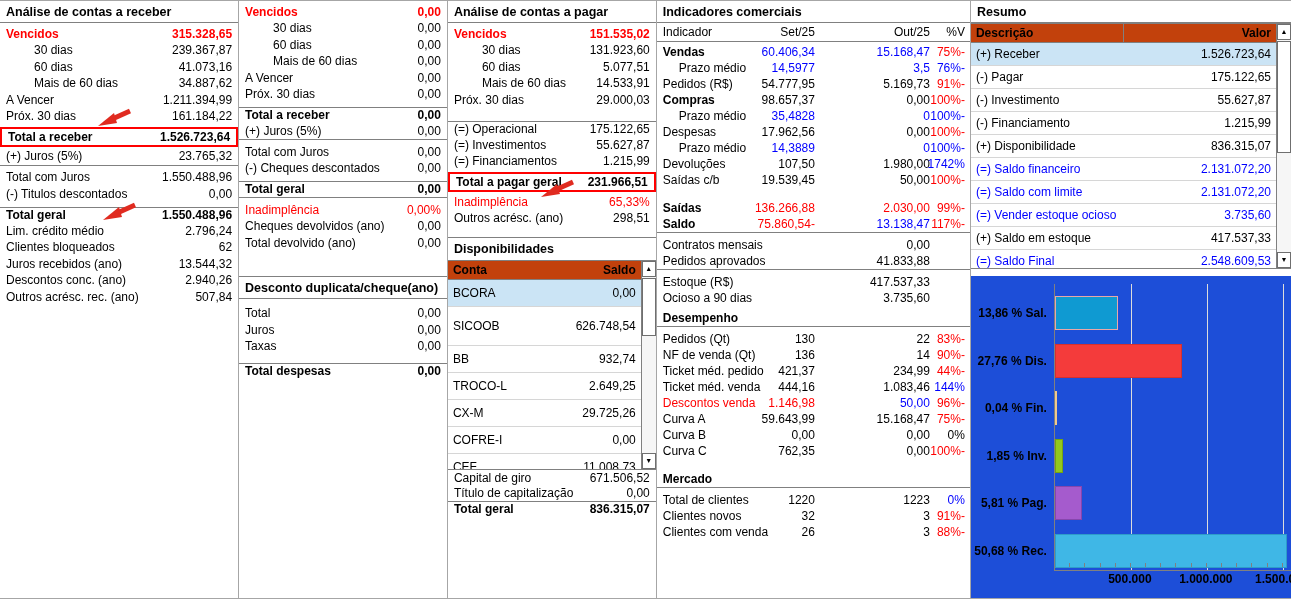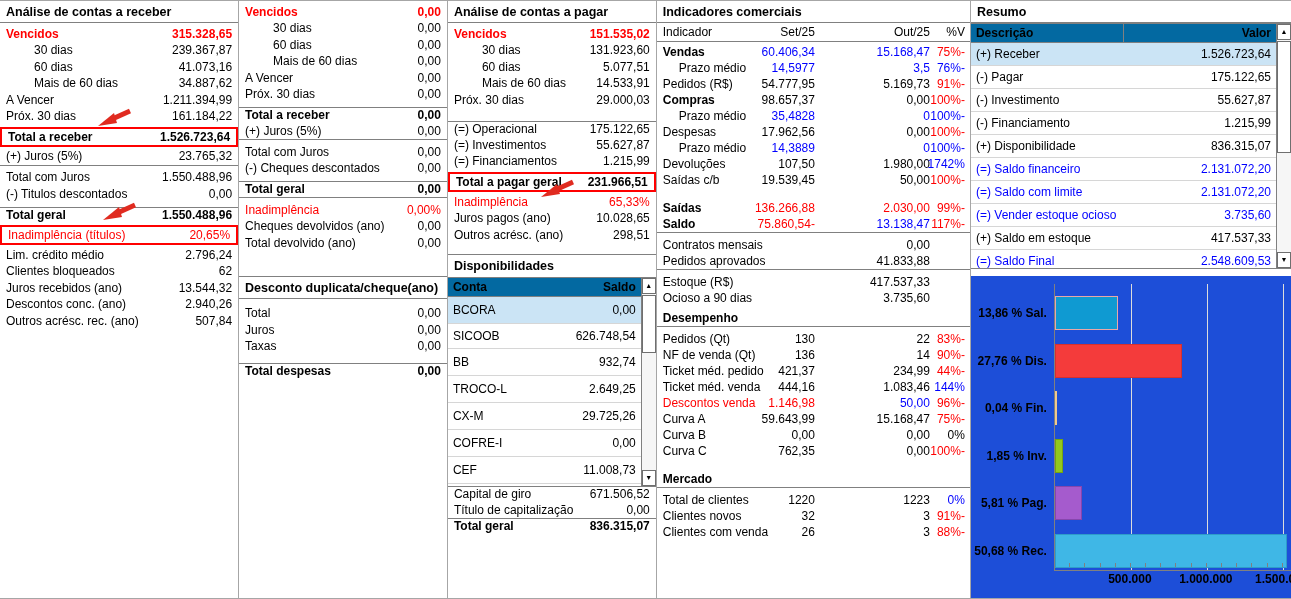--- a/index.html
+++ b/index.html
@@ -36,7 +36,7 @@
   
   .ttable { display:flex; border:1px solid #808080; border-left:none; border-right:none; }
   .tcols { flex:1; overflow:hidden; }
-  .thdr { display:flex; background:#0369a1; border-bottom:1px solid #808080; font-weight:bold; }
+  .thdr { display:flex; background:#c2410c; border-bottom:1px solid #808080; font-weight:bold; }
   .thdr .th { padding:2px 5px; }
   .thdr .th.right { margin-left:auto; text-align:right; }
   .thdr-split { border-left:1px solid #808080; flex:1; text-align:right; padding:2px 5px; font-weight:bold; }

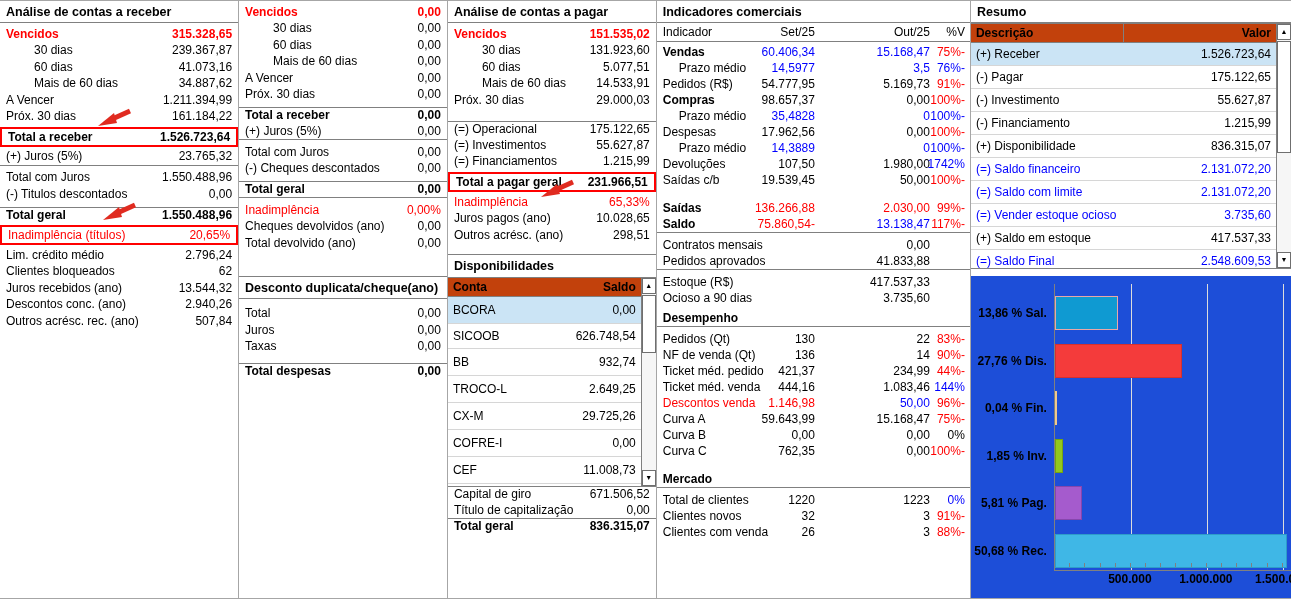--- a/index.html
+++ b/index.html
@@ -311,10 +311,6 @@
           <span class="val red">65,33%</span>
         </div>
 
-        <div class="prow">
-          <span class="lbl">Juros pagos (ano)</span>
-          <span class="val">10.028,65</span>
-        </div>
 
 
         <div class="prow">

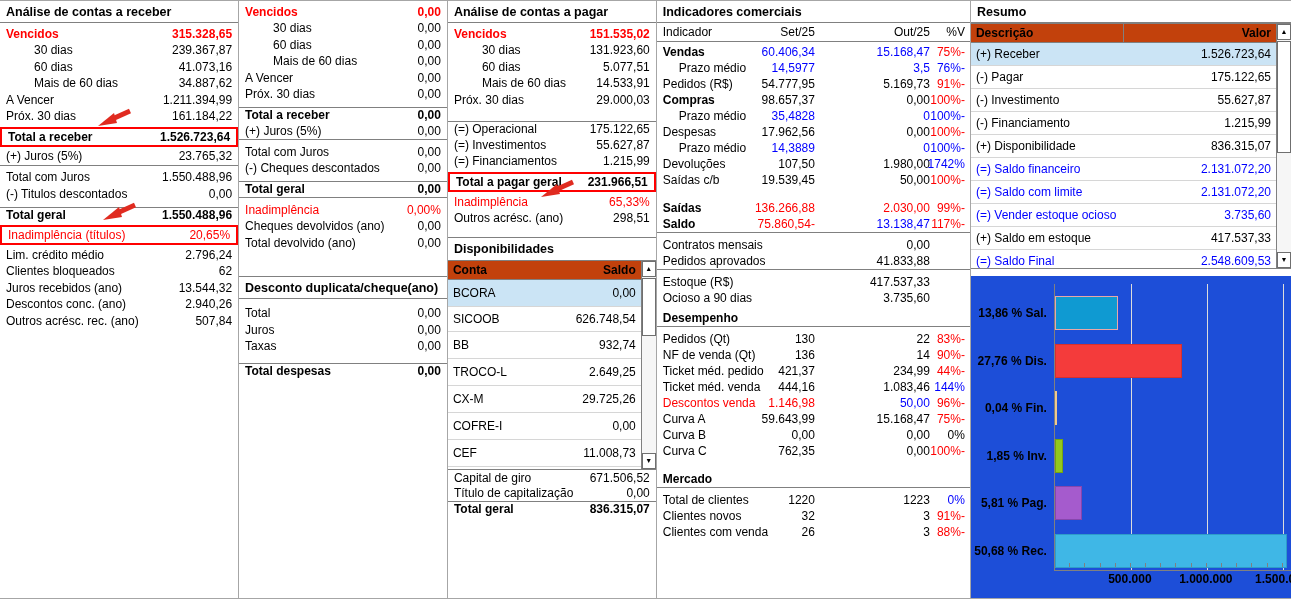--- a/index.html
+++ b/index.html
@@ -125,10 +125,6 @@
           <span class="val bold">1.550.488,96</span>
         </div>
 
-        <div class="prow redbox">
-          <span class="lbl red">Inadimplência (títulos)</span>
-          <span class="val red">20,65%</span>
-        </div>
 
         <div class="prow">
           <span class="lbl">Lim. crédito médio</span>

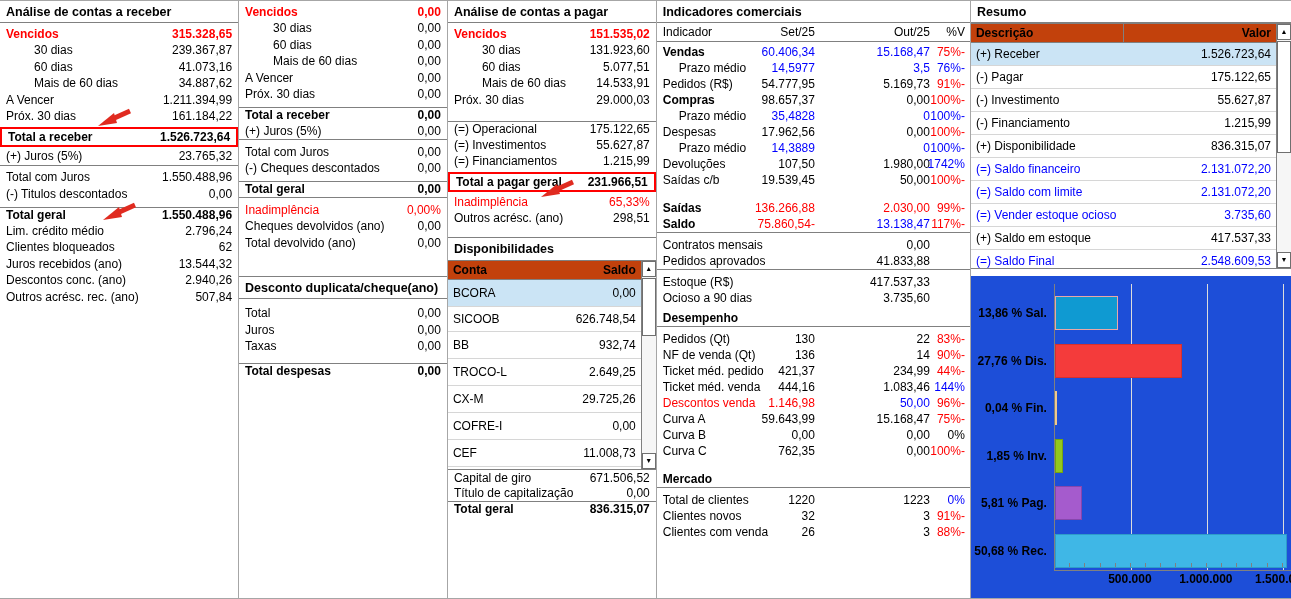--- a/index.html
+++ b/index.html
@@ -329,7 +329,7 @@
                 <span class="tv">0,00</span>
               </div>
 
-              <div class="trow" style="height:25px;">
+              <div class="trow" style="height:39px;">
                 <span class="tl">SICOOB</span>
                 <span class="tv">626.748,54</span>
               </div>

